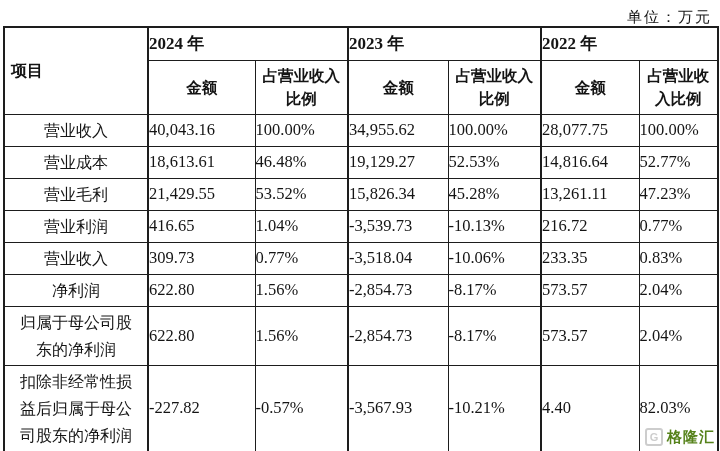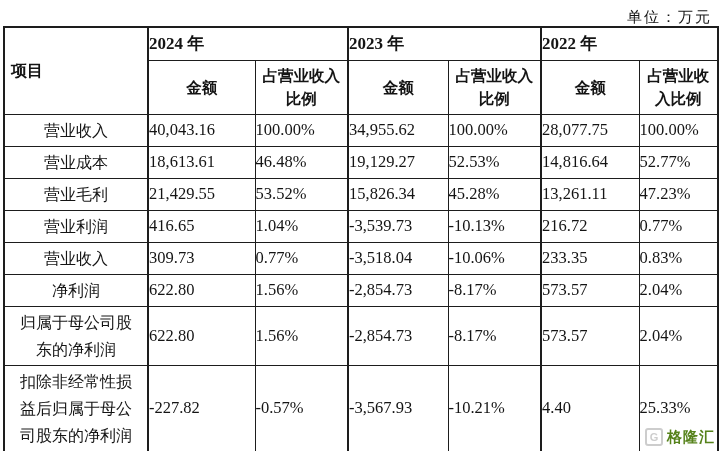--- a/index.html
+++ b/index.html
@@ -154,7 +154,7 @@
       <td class="num grp">-3,567.93</td>
       <td class="num">-10.21%</td>
       <td class="num grp">4.40</td>
-      <td class="num">25.33%</td>
+      <td class="num">82.03%</td>
     </tr>
   </tbody>
 </table>

